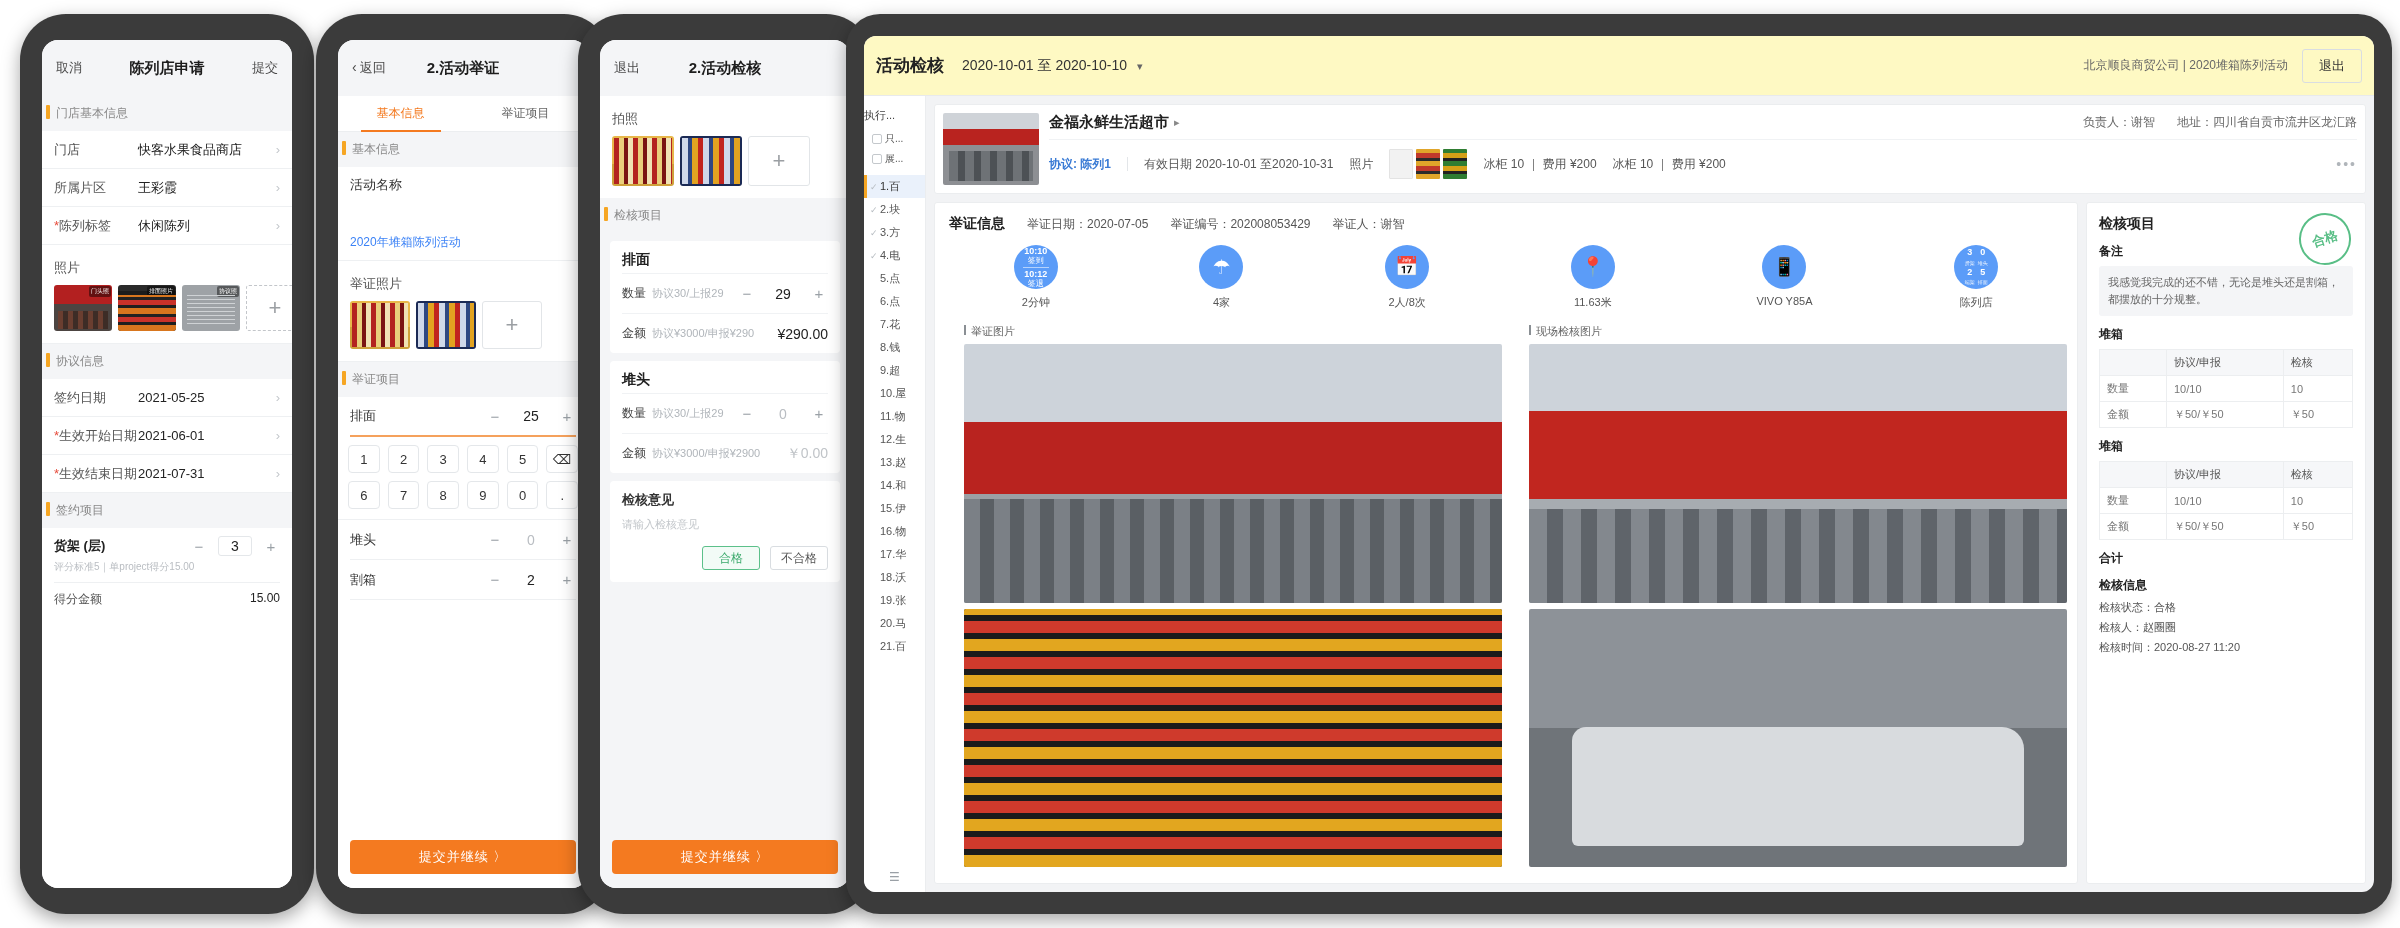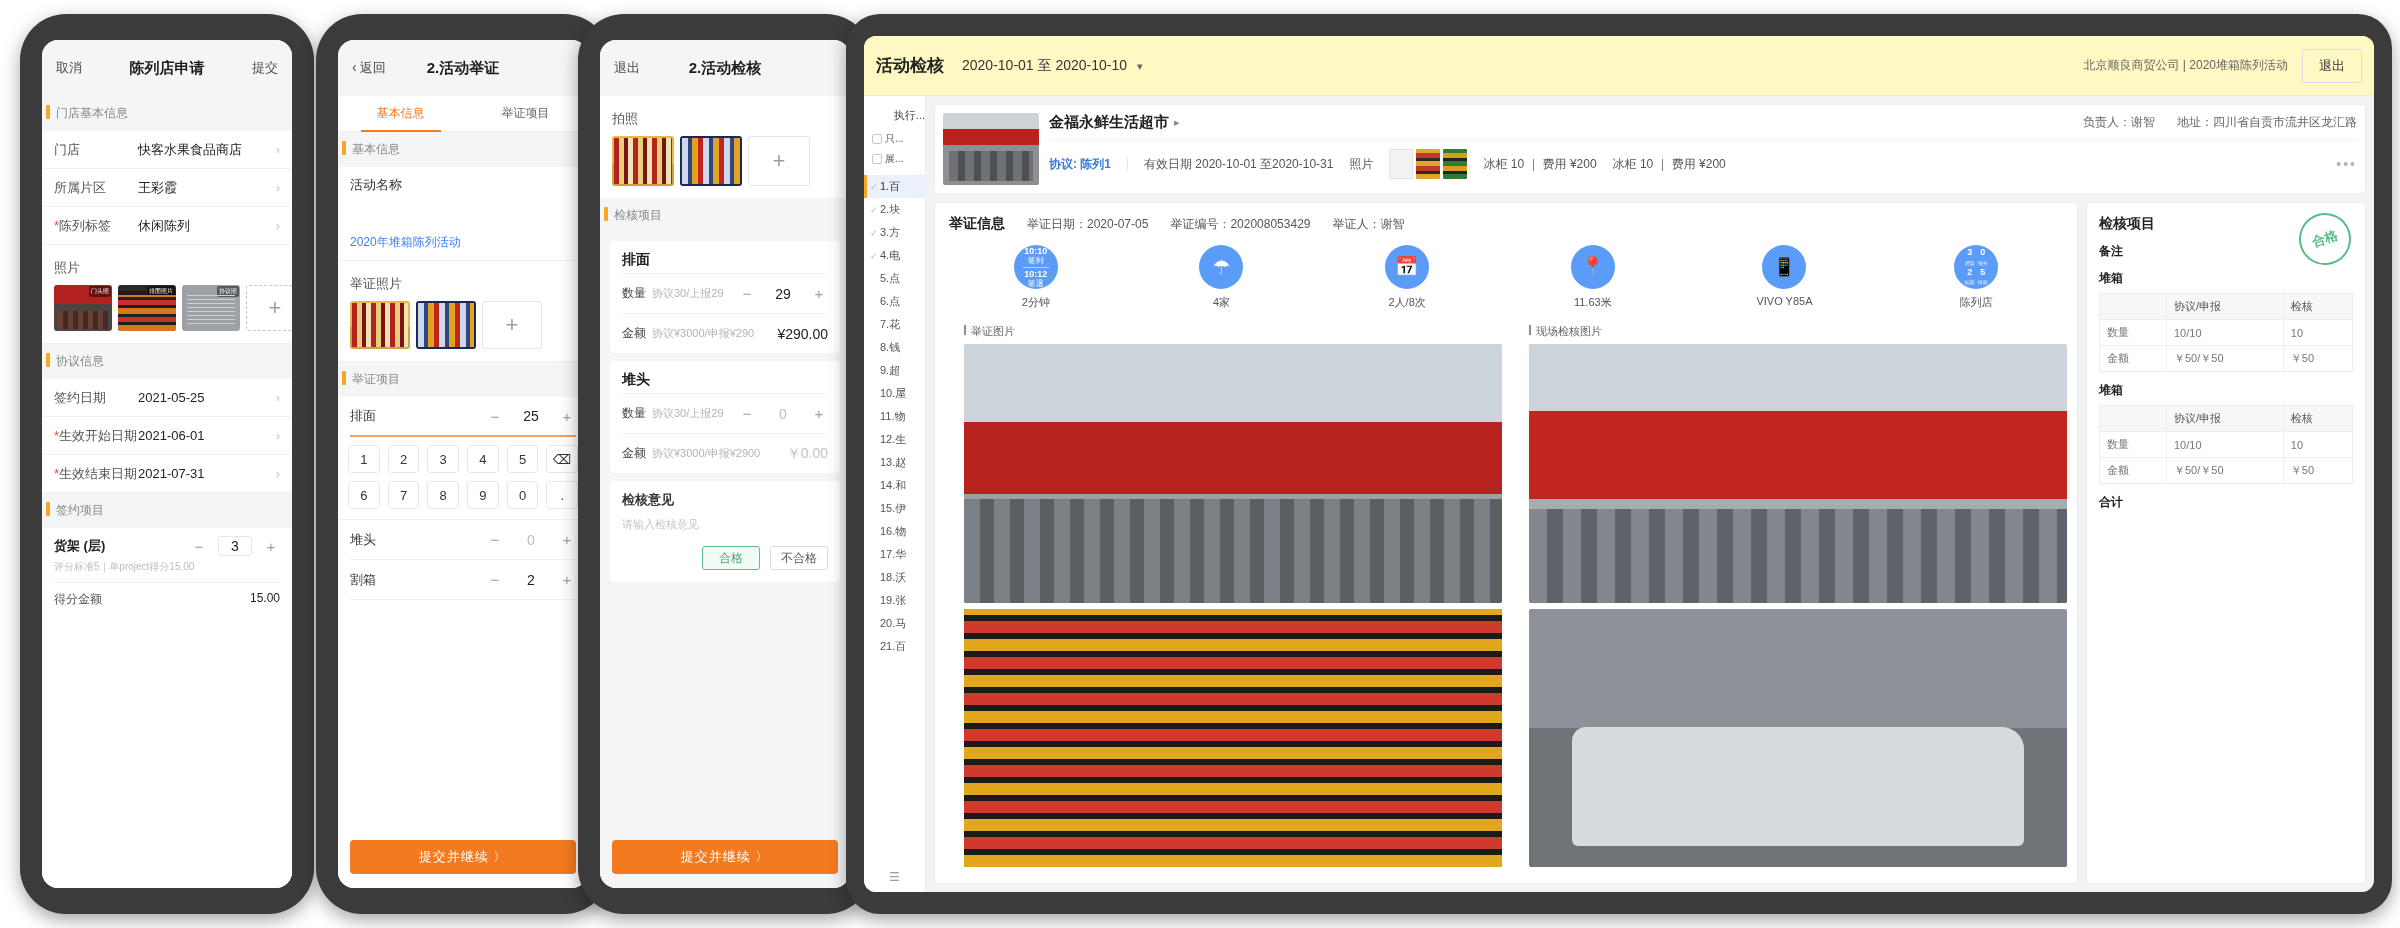--- a/index.html
+++ b/index.html
@@ -168,7 +168,7 @@
     width:62px; background:#fff; border-right:1px solid #ebedef;
     display:flex; flex-direction:column; flex:0 0 auto; padding-top:8px;
   }
-  .side-filter-title { font-size:11px; color:#444; text-align:right; padding:4px 0 6px;}
+  .side-filter-title { font-size:11px; color:#444; text-align:left; padding:4px 0 6px;}
   .side-check { display:flex; align-items:center; gap:3px; font-size:10px; color:#555; padding:3px 0 3px 8px;}
   .cbox { width:10px; height:10px; border:1px solid #c4c8cc; border-radius:2px; flex:0 0 auto;}
   .side-list { margin-top:6px; overflow:hidden; flex:1 1 auto;}

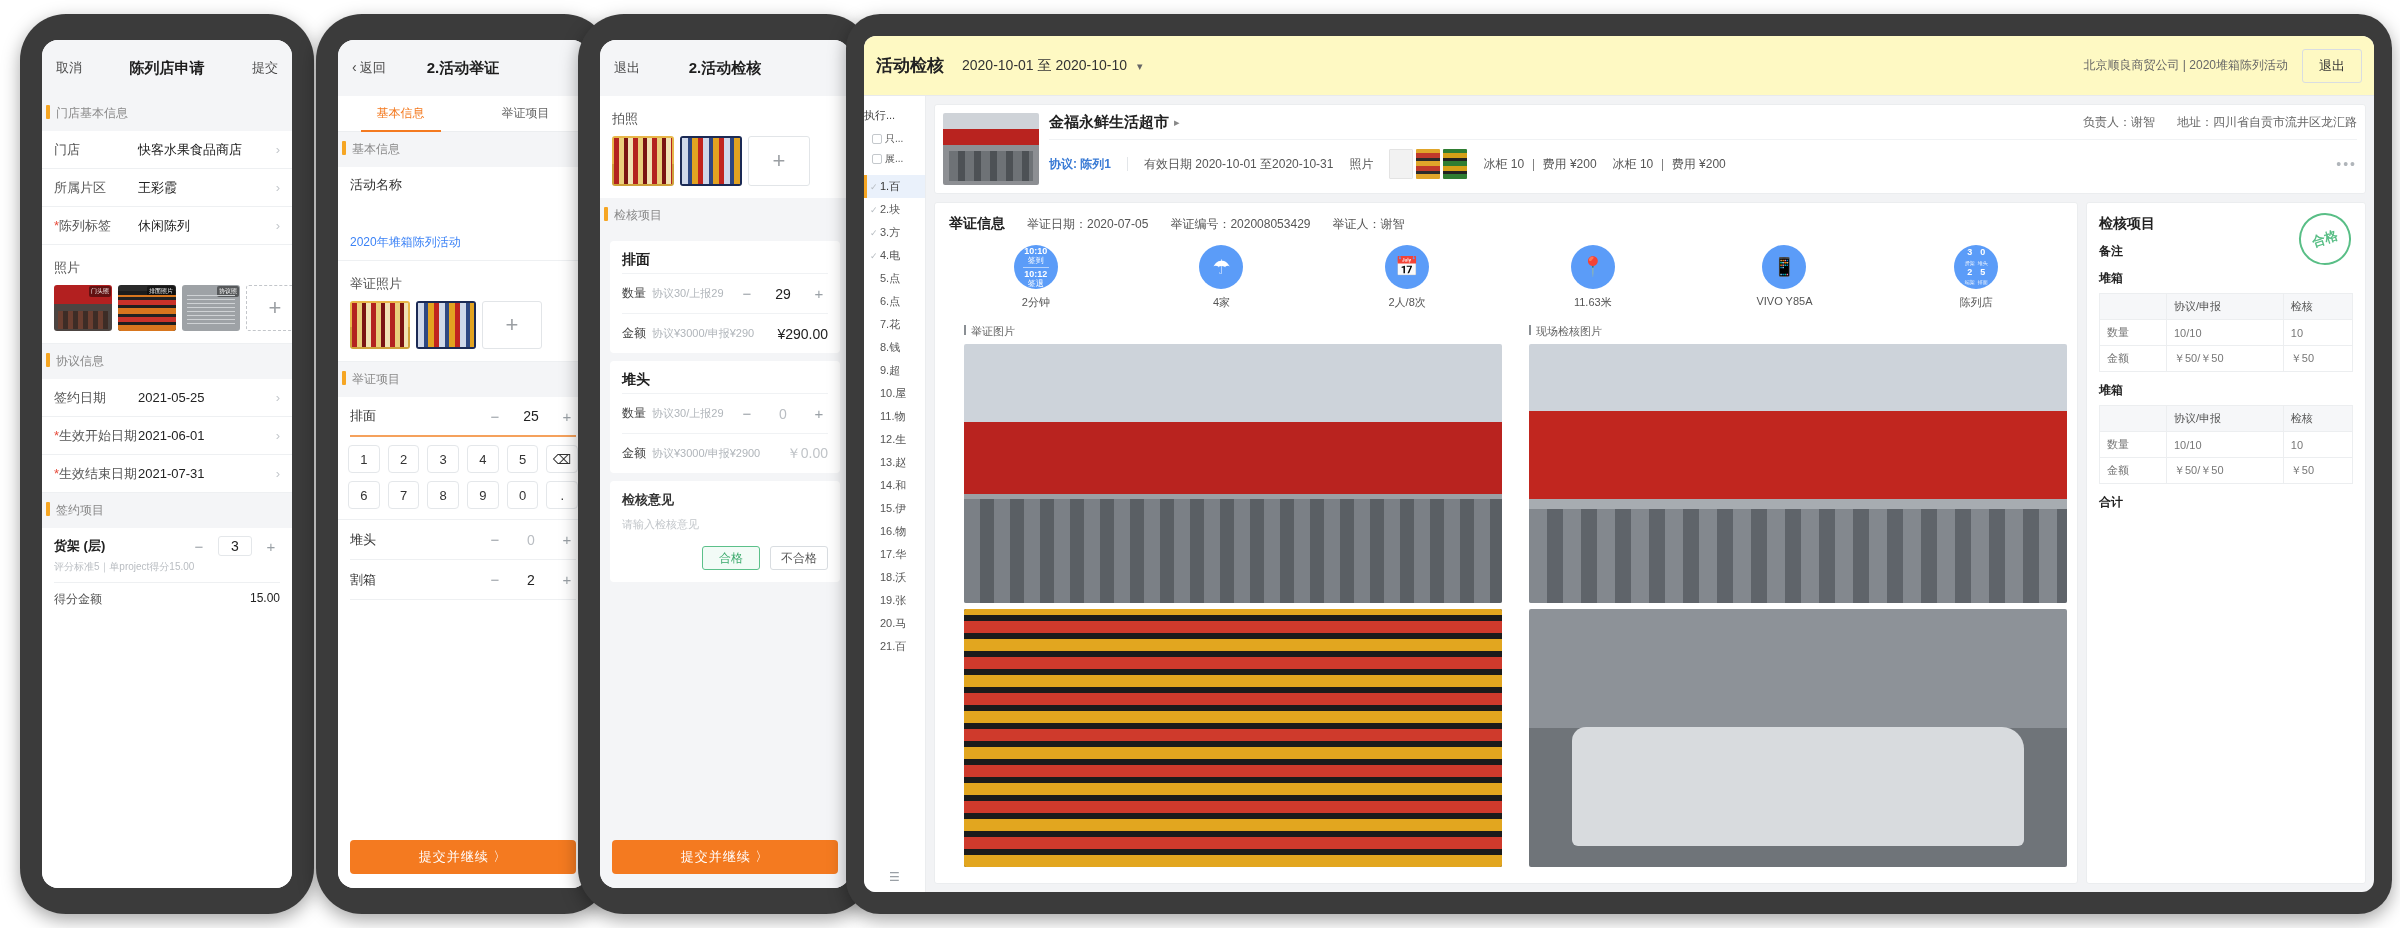--- a/index.html
+++ b/index.html
@@ -720,6 +720,7 @@
               <div class="stamp">合格</div>
               <div class="rp-title">检核项目</div>
               <div class="rp-sub">备注</div>
+              <div class="rp-note">我感觉我完成的还不错，无论是堆头还是割箱，都摆放的十分规整。</div>
 
               <div class="rp-sub">堆箱</div>
               <table class="rp-table">

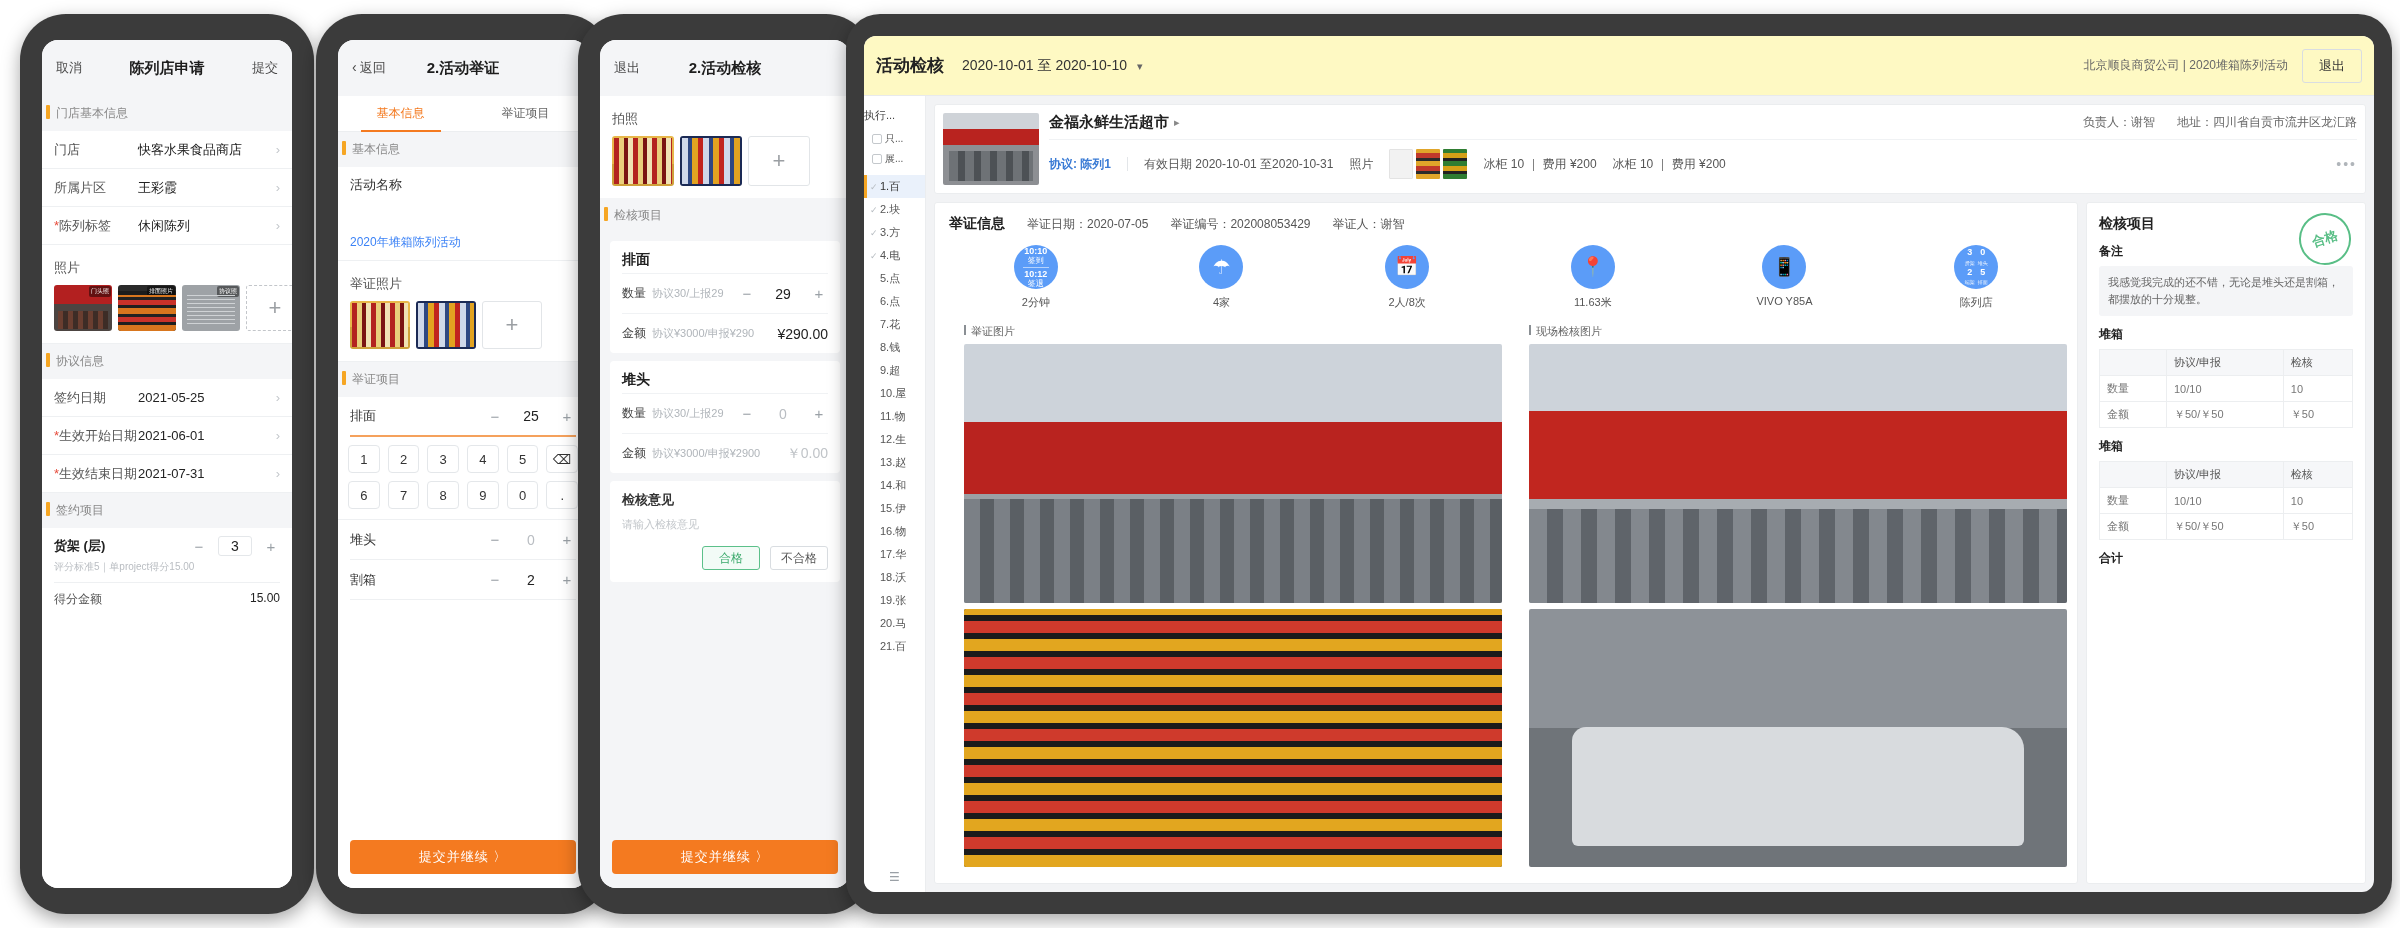--- a/index.html
+++ b/index.html
@@ -770,6 +770,12 @@
 
               <div class="rp-sub">合计</div>
 
+              <div class="rp-info">
+                <div class="rp-sub" style="margin-top:0;">检核信息</div>
+                <div class="ln">检核状态：合格</div>
+                <div class="ln">检核人：赵圈圈</div>
+                <div class="ln">检核时间：2020-08-27 11:20</div>
+              </div>
             </div>
 
           </div>

